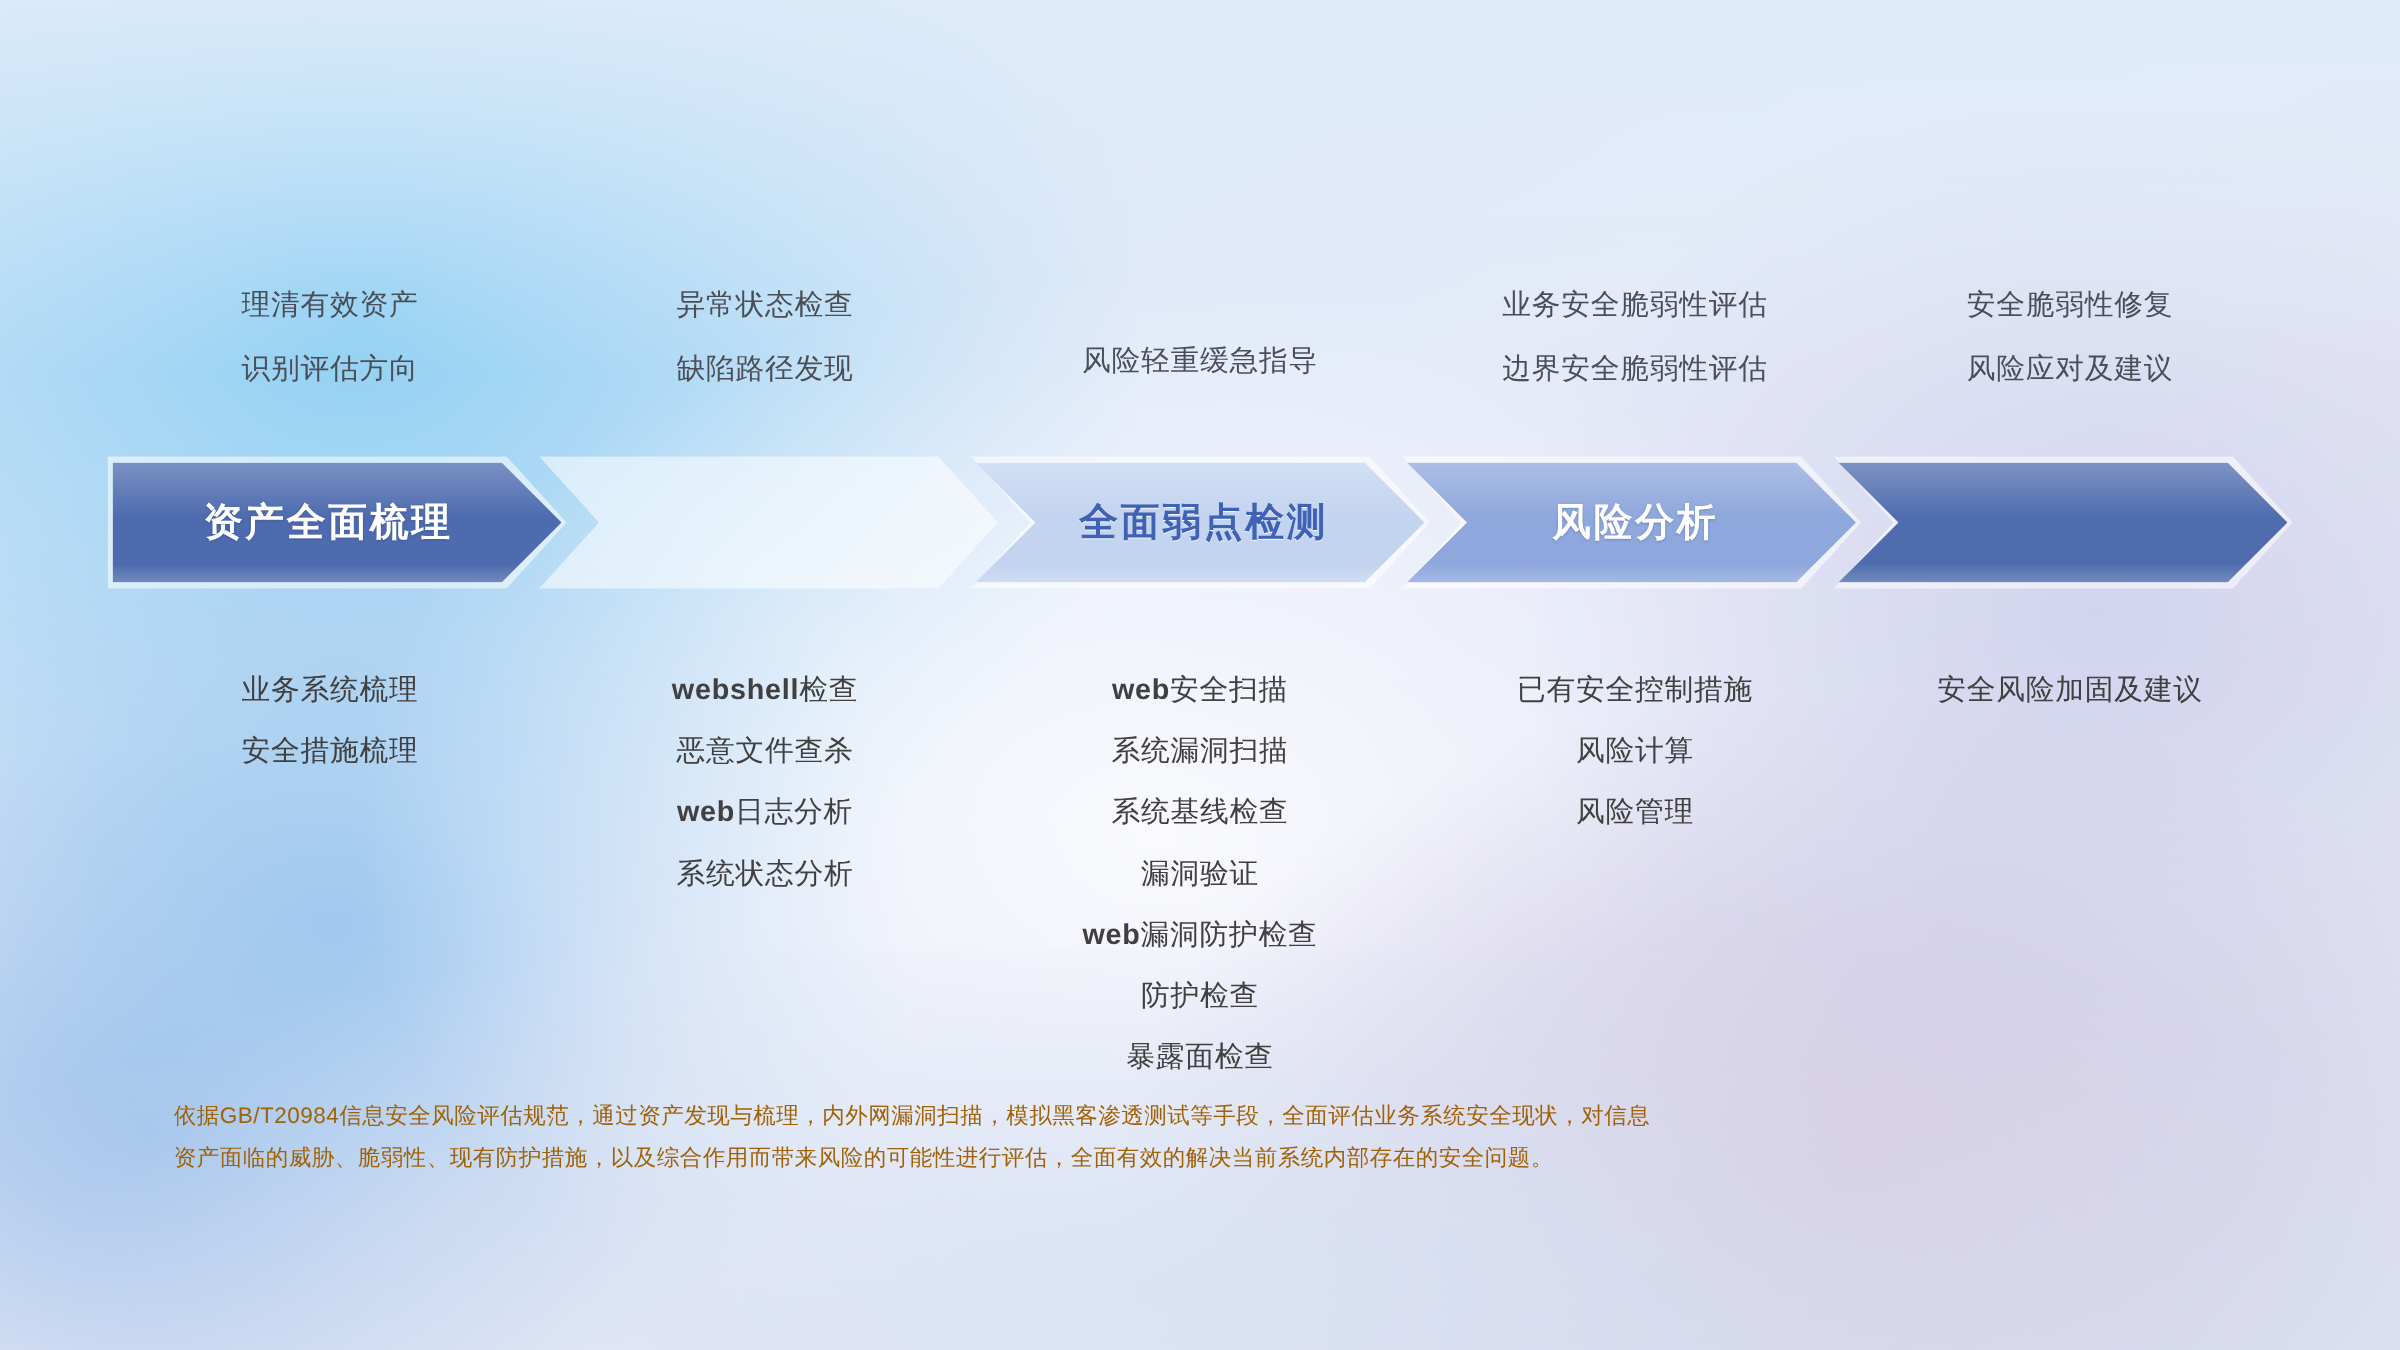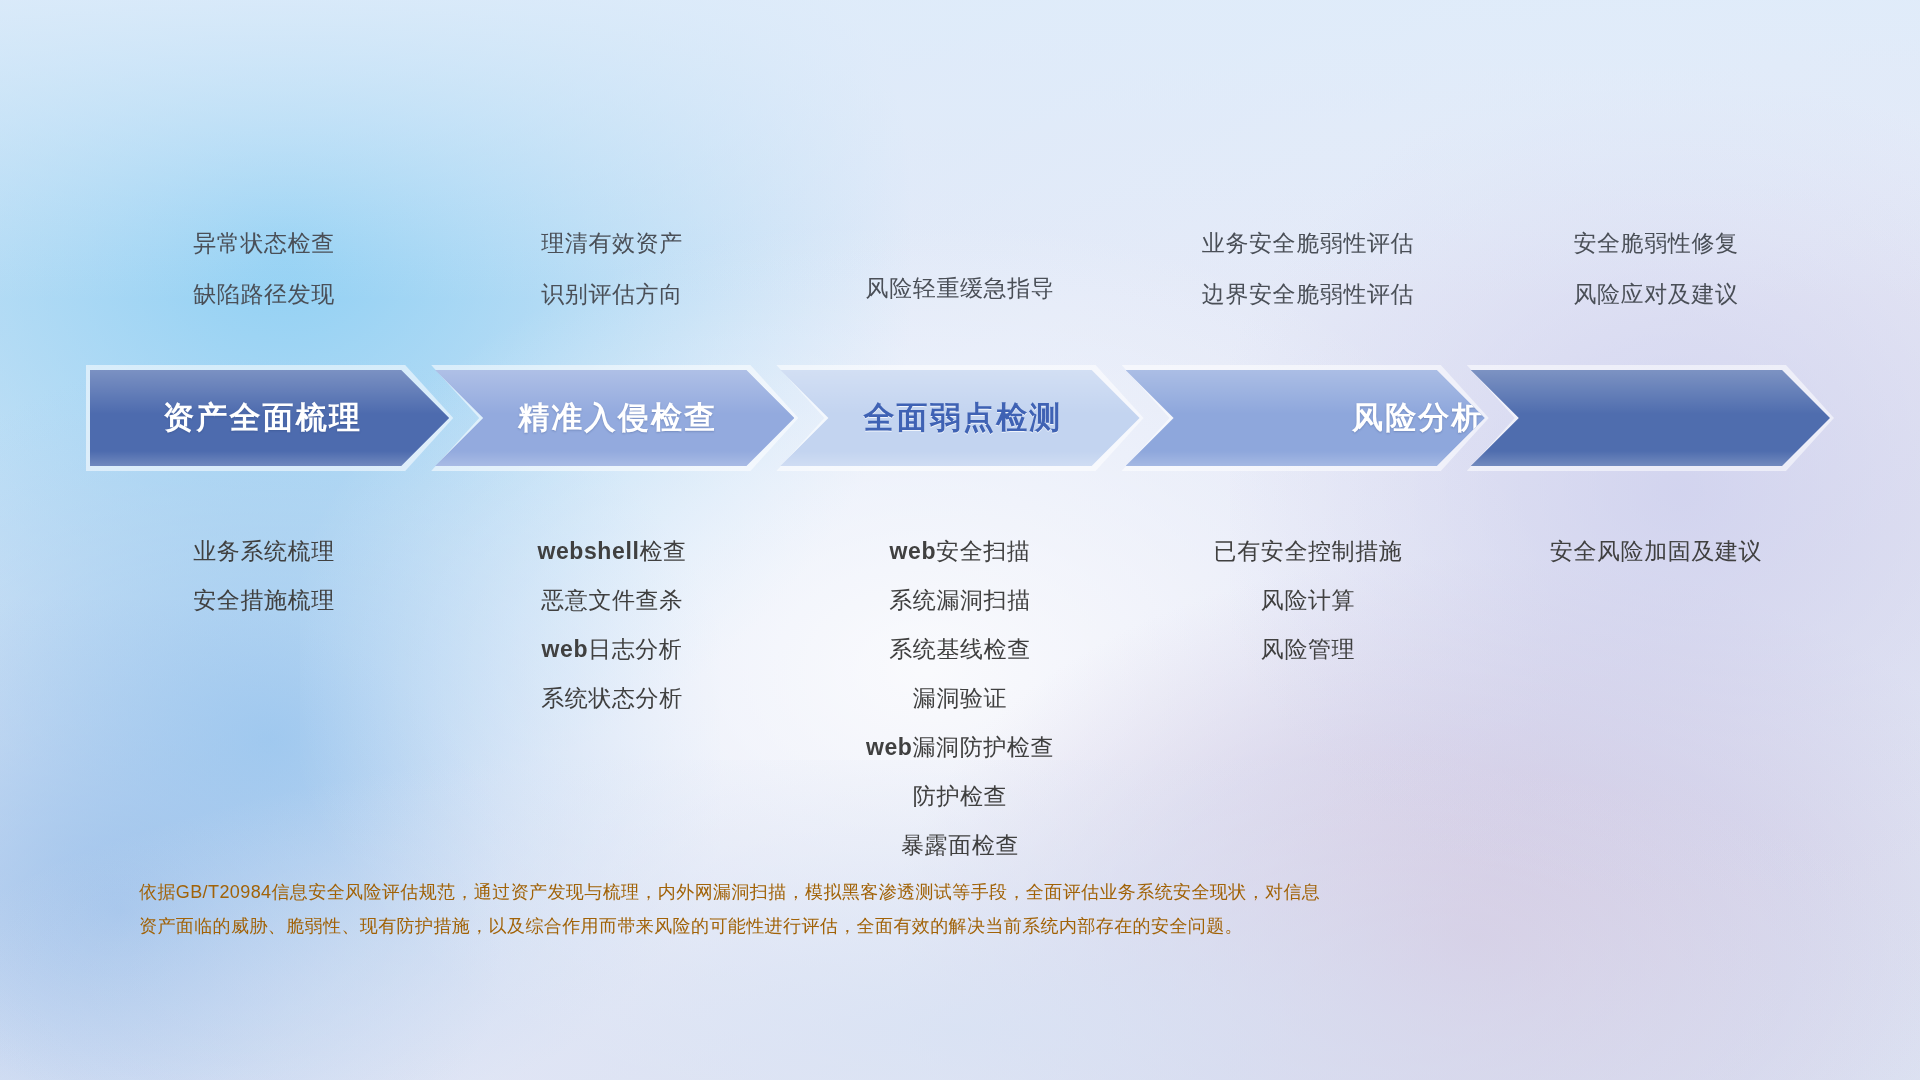--- a/index.html
+++ b/index.html
@@ -158,13 +158,13 @@
 <div id="stage">
 
   <div class="cols top-cols" id="top-row">
+      <div class="col col-1">
+        <div class="top-item">理清有效资产</div>
+        <div class="top-item">识别评估方向</div>
+      </div>
       <div class="col col-2">
         <div class="top-item">异常状态检查</div>
         <div class="top-item">缺陷路径发现</div>
-      </div>
-      <div class="col col-1">
-        <div class="top-item">理清有效资产</div>
-        <div class="top-item">识别评估方向</div>
       </div>
       <div class="col col-4">
         <div class="top-item">风险轻重缓急指导</div>

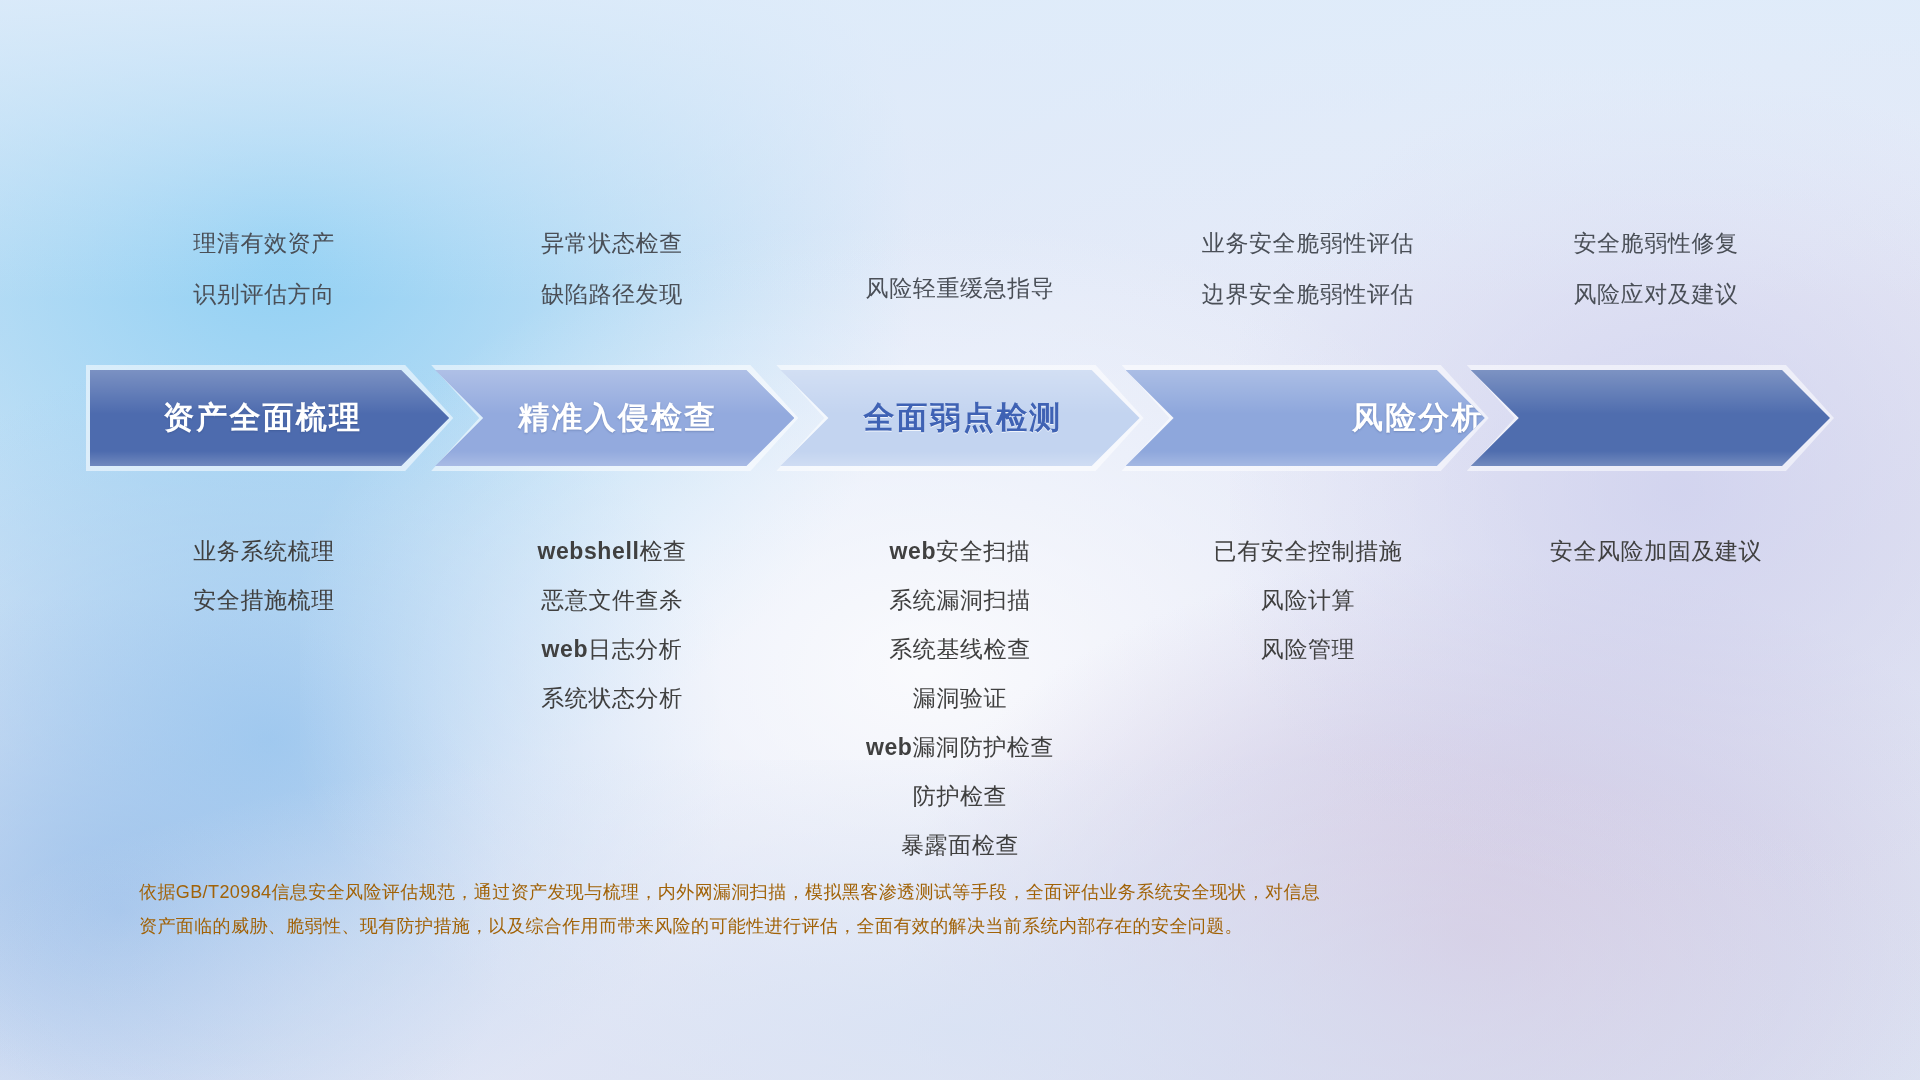--- a/index.html
+++ b/index.html
@@ -187,11 +187,6 @@
         <div class="lbl" style="color: rgb(255, 255, 255); text-shadow: rgba(40, 60, 110, 0.28) 0px 1px 2px; margin-left: -14px;">资产全面梳理</div>
       </div>
       <div class="halo chev" style="left: 341.2px; width: 367.2px; z-index: 4;"></div>
-      <div class="arrow chev" style="left: 345.2px; width: 359.2px; z-index: 5; background: linear-gradient(120deg, rgb(147, 170, 222) 0%, rgb(147, 170, 222) 48%, rgb(147, 170, 222) 100%);">
-        <div class="hl"></div>
-        <div class="hl2"></div>
-        <div class="lbl" style="color: rgb(255, 255, 255); text-shadow: rgba(40, 60, 110, 0.28) 0px 1px 2px; margin-left: 6px;">精准入侵检查</div>
-      </div>
       <div class="halo chev" style="left: 686.4px; width: 367.2px; z-index: 6;"></div>
       <div class="arrow chev" style="left: 690.4px; width: 359.2px; z-index: 7; background: linear-gradient(120deg, rgb(195, 212, 240) 0%, rgb(195, 212, 240) 48%, rgb(195, 212, 240) 100%);">
         <div class="hl"></div>

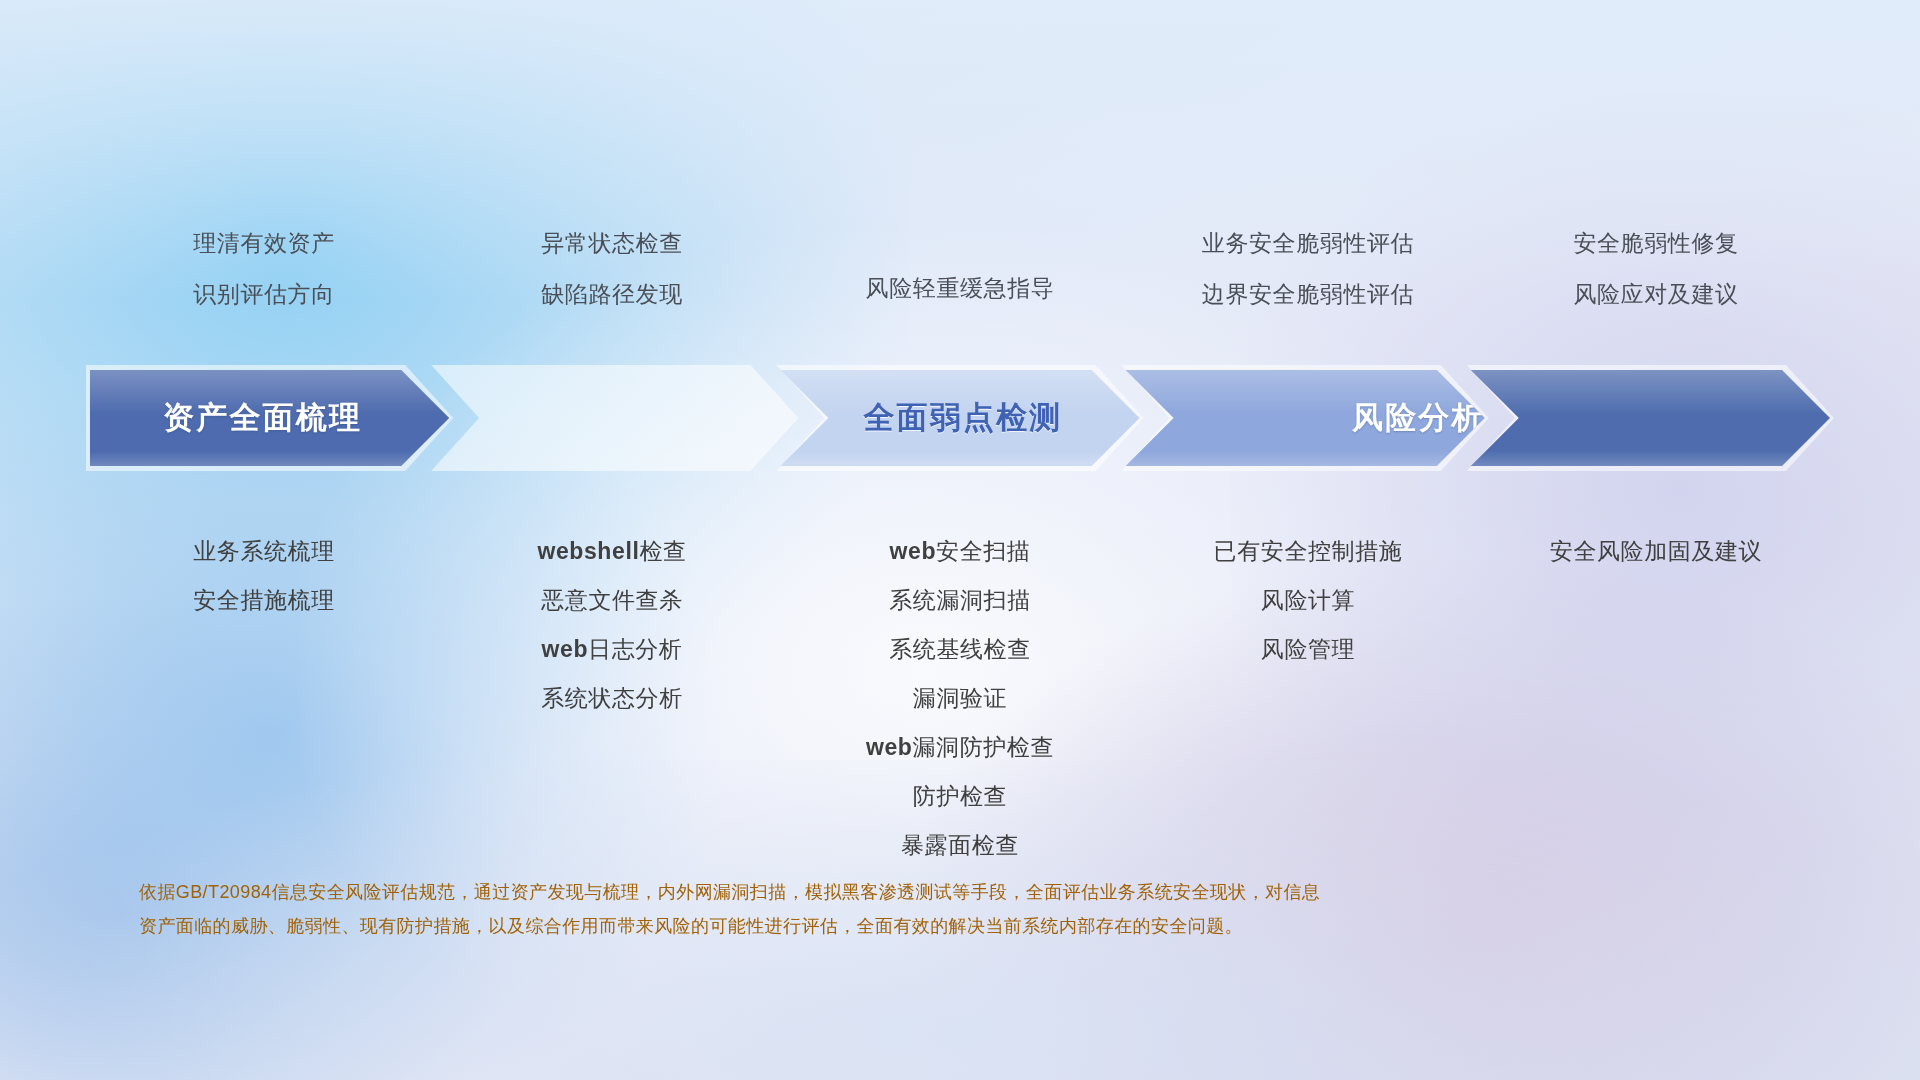--- a/index.html
+++ b/index.html
@@ -194,7 +194,7 @@
         <div class="lbl" style="color: rgb(63, 98, 180); text-shadow: rgba(255, 255, 255, 0.75) 0px 1px 0px; margin-left: 6px;">全面弱点检测</div>
       </div>
       <div class="halo chev" style="left: 1031.6px; width: 367.2px; z-index: 8;"></div>
-      <div class="arrow chev" style="left: 1035.6px; width: 359.2px; z-index: 9; background: linear-gradient(120deg, rgb(142, 167, 220) 0%, rgb(142, 167, 220) 48%, rgb(142, 167, 220) 100%); justify-content: flex-end;">
+      <div class="arrow chev" style="left: 1035.6px; width: 359.2px; z-index: 9; background: linear-gradient(120deg, rgb(142, 167, 220) 0%, rgb(142, 167, 220) 48%, rgb(142, 167, 220) 100%);">
         <div class="hl"></div>
         <div class="hl2"></div>
         <div class="lbl" style="color: rgb(255, 255, 255); text-shadow: rgba(40, 60, 110, 0.28) 0px 1px 2px; margin-left: 6px;">风险分析</div>

